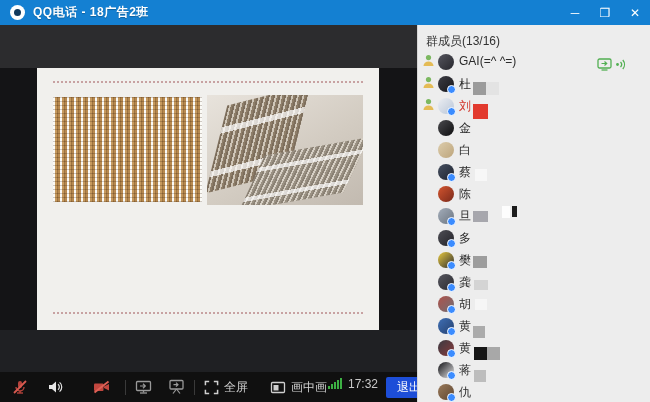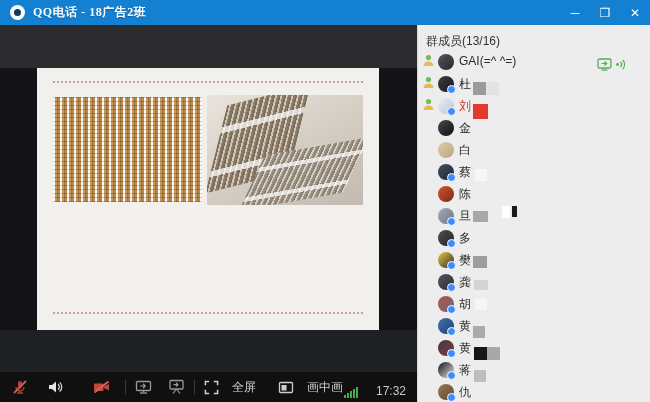--- a/index.html
+++ b/index.html
@@ -13,7 +13,7 @@
     position:relative;flex:0 0 auto;}
   .cam-icon::after{content:"";position:absolute;left:4px;top:4px;width:7px;height:7px;
     border-radius:50%;background:#123a5e;}
-  .win-title{font-size:12px;font-weight:bold;letter-spacing:.5px;text-shadow:0 1px 1px rgba(0,0,0,.25);font-family:Liberation Serif, serif;}
+  .win-title{font-size:12px;font-weight:bold;letter-spacing:.5px;text-shadow:0 1px 1px rgba(0,0,0,.25);}
   .win-controls{margin-left:auto;display:flex;align-items:center;height:100%;}
   .win-btn{width:30px;height:100%;display:flex;align-items:center;justify-content:center;
     color:#fff;font-size:12px;cursor:default;}

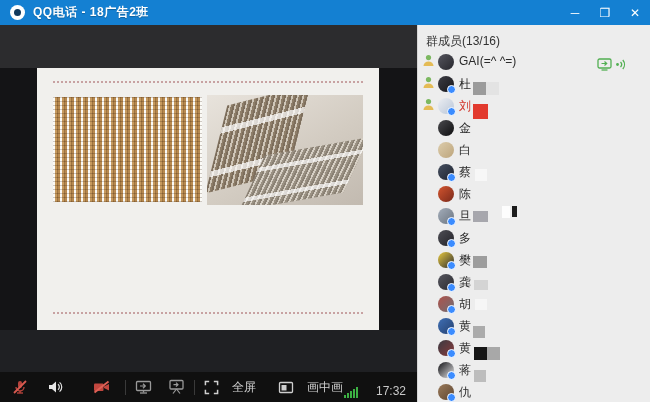--- a/index.html
+++ b/index.html
@@ -50,7 +50,7 @@
   .toolbar{position:absolute;left:0;top:372px;width:417px;height:30px;background:#101010;
     display:flex;align-items:center;padding:0 8px;box-sizing:border-box;}
   .tb-btn{display:flex;align-items:center;flex:0 0 auto;cursor:default;}
-  .tb-label{font-size:12px;color:#d2d2d2;margin-left:13px;}
+  .tb-label{font-size:12px;color:#d2d2d2;margin-left:5px;}
   .tb-div{width:1px;height:15px;background:#3a3a3a;margin:0 9px;flex:0 0 auto;}
   .tb-right{margin-left:auto;display:flex;align-items:flex-end;gap:12px;}
   .sigbars{display:flex;align-items:flex-end;height:12px;margin-right:6px;}

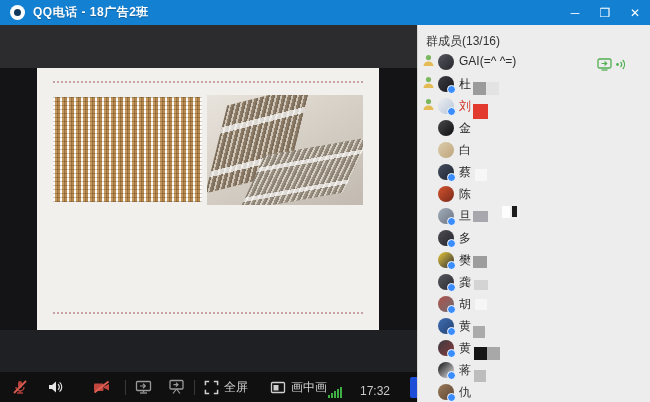--- a/index.html
+++ b/index.html
@@ -52,7 +52,7 @@
   .tb-btn{display:flex;align-items:center;flex:0 0 auto;cursor:default;}
   .tb-label{font-size:12px;color:#d2d2d2;margin-left:5px;}
   .tb-div{width:1px;height:15px;background:#3a3a3a;margin:0 9px;flex:0 0 auto;}
-  .tb-right{margin-left:auto;display:flex;align-items:flex-end;gap:12px;}
+  .tb-right{margin-left:auto;display:flex;align-items:flex-start;}
   .sigbars{display:flex;align-items:flex-end;height:12px;margin-right:6px;}
   .sigbars i{display:block;width:2px;margin-left:1px;background:#3cb043;}
   .tb-time{font-size:12px;color:#c8c8c8;margin-right:8px;}

